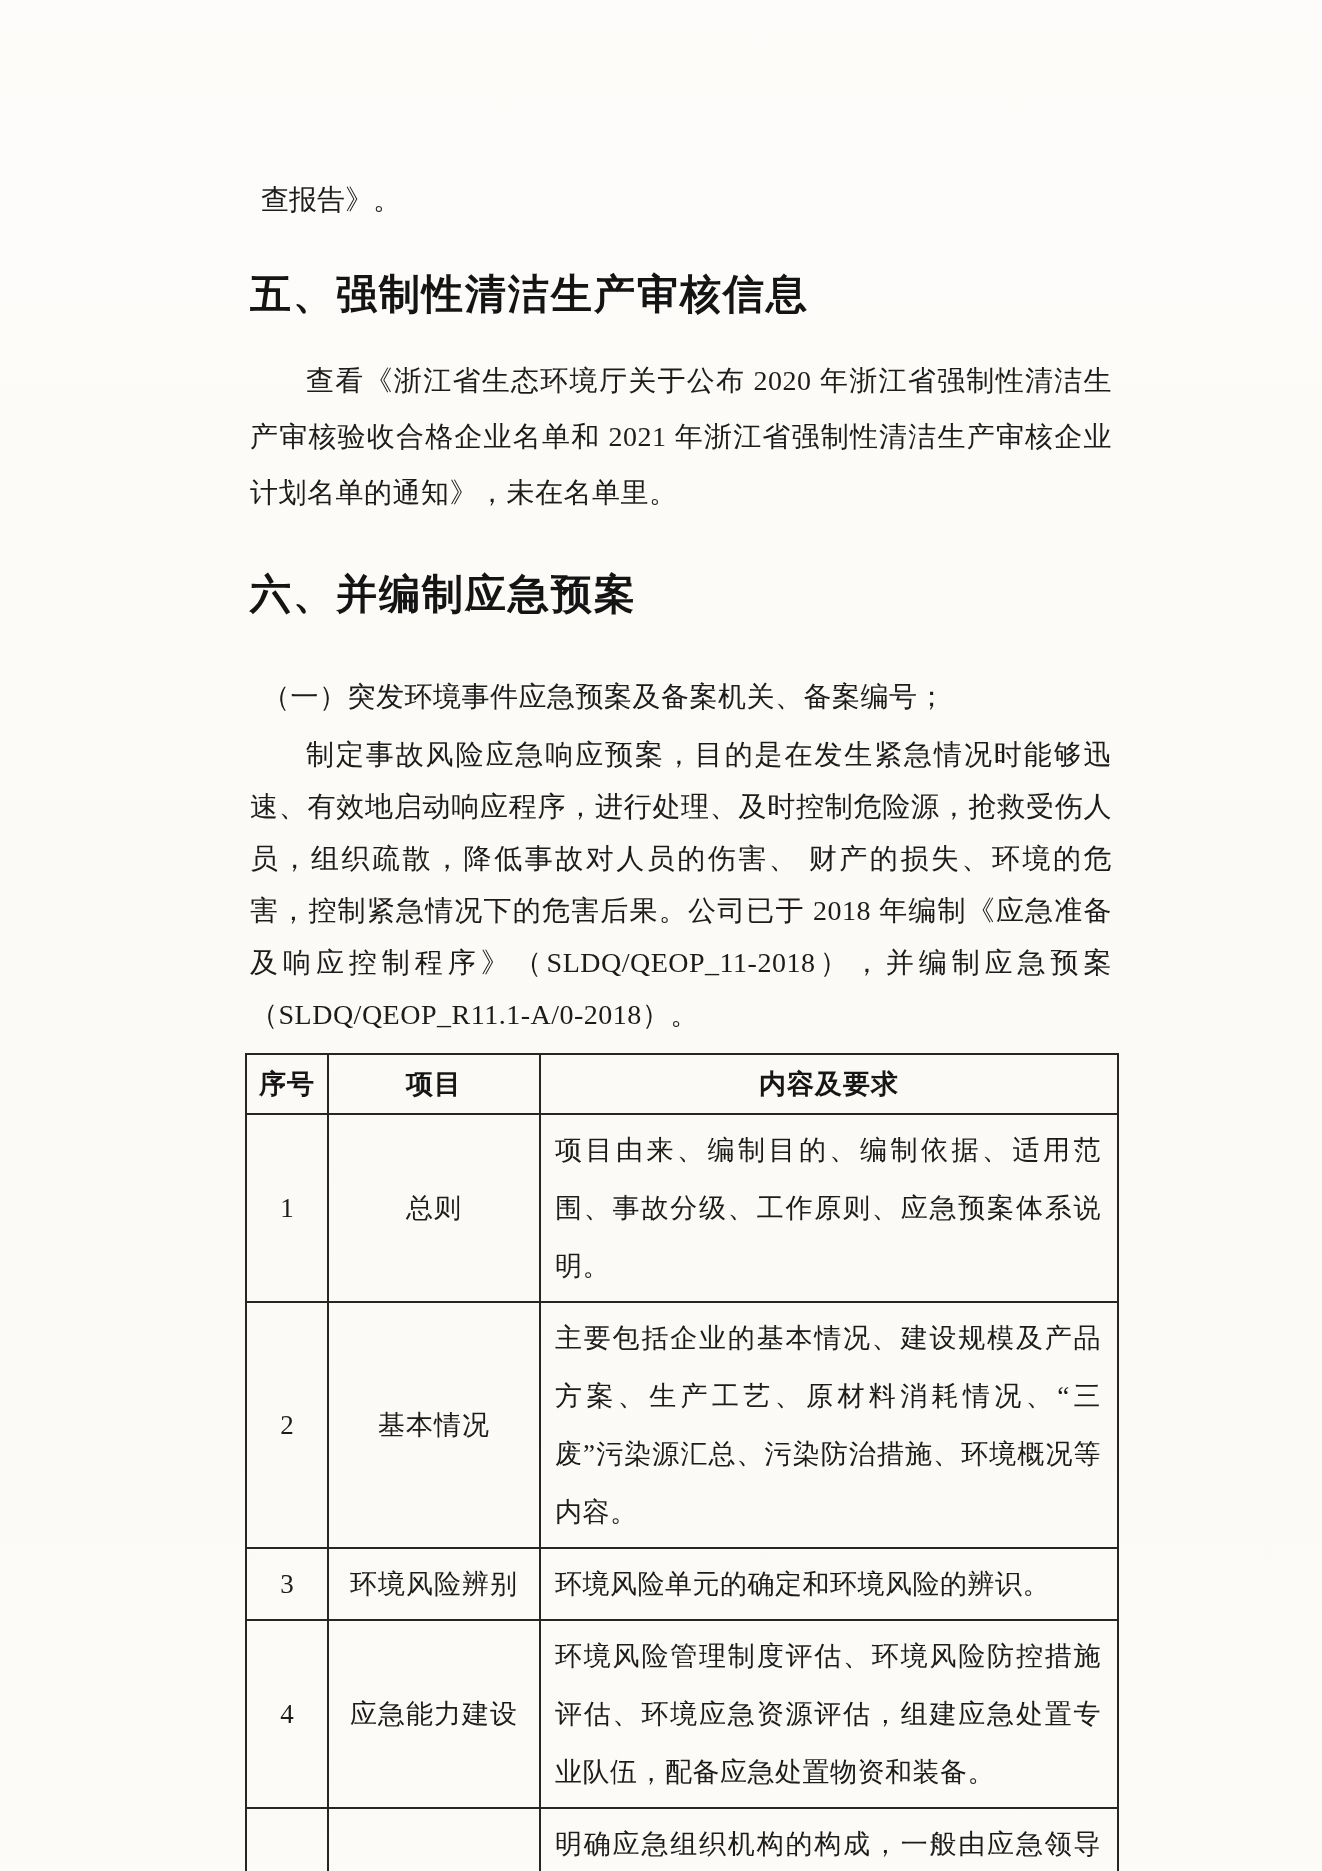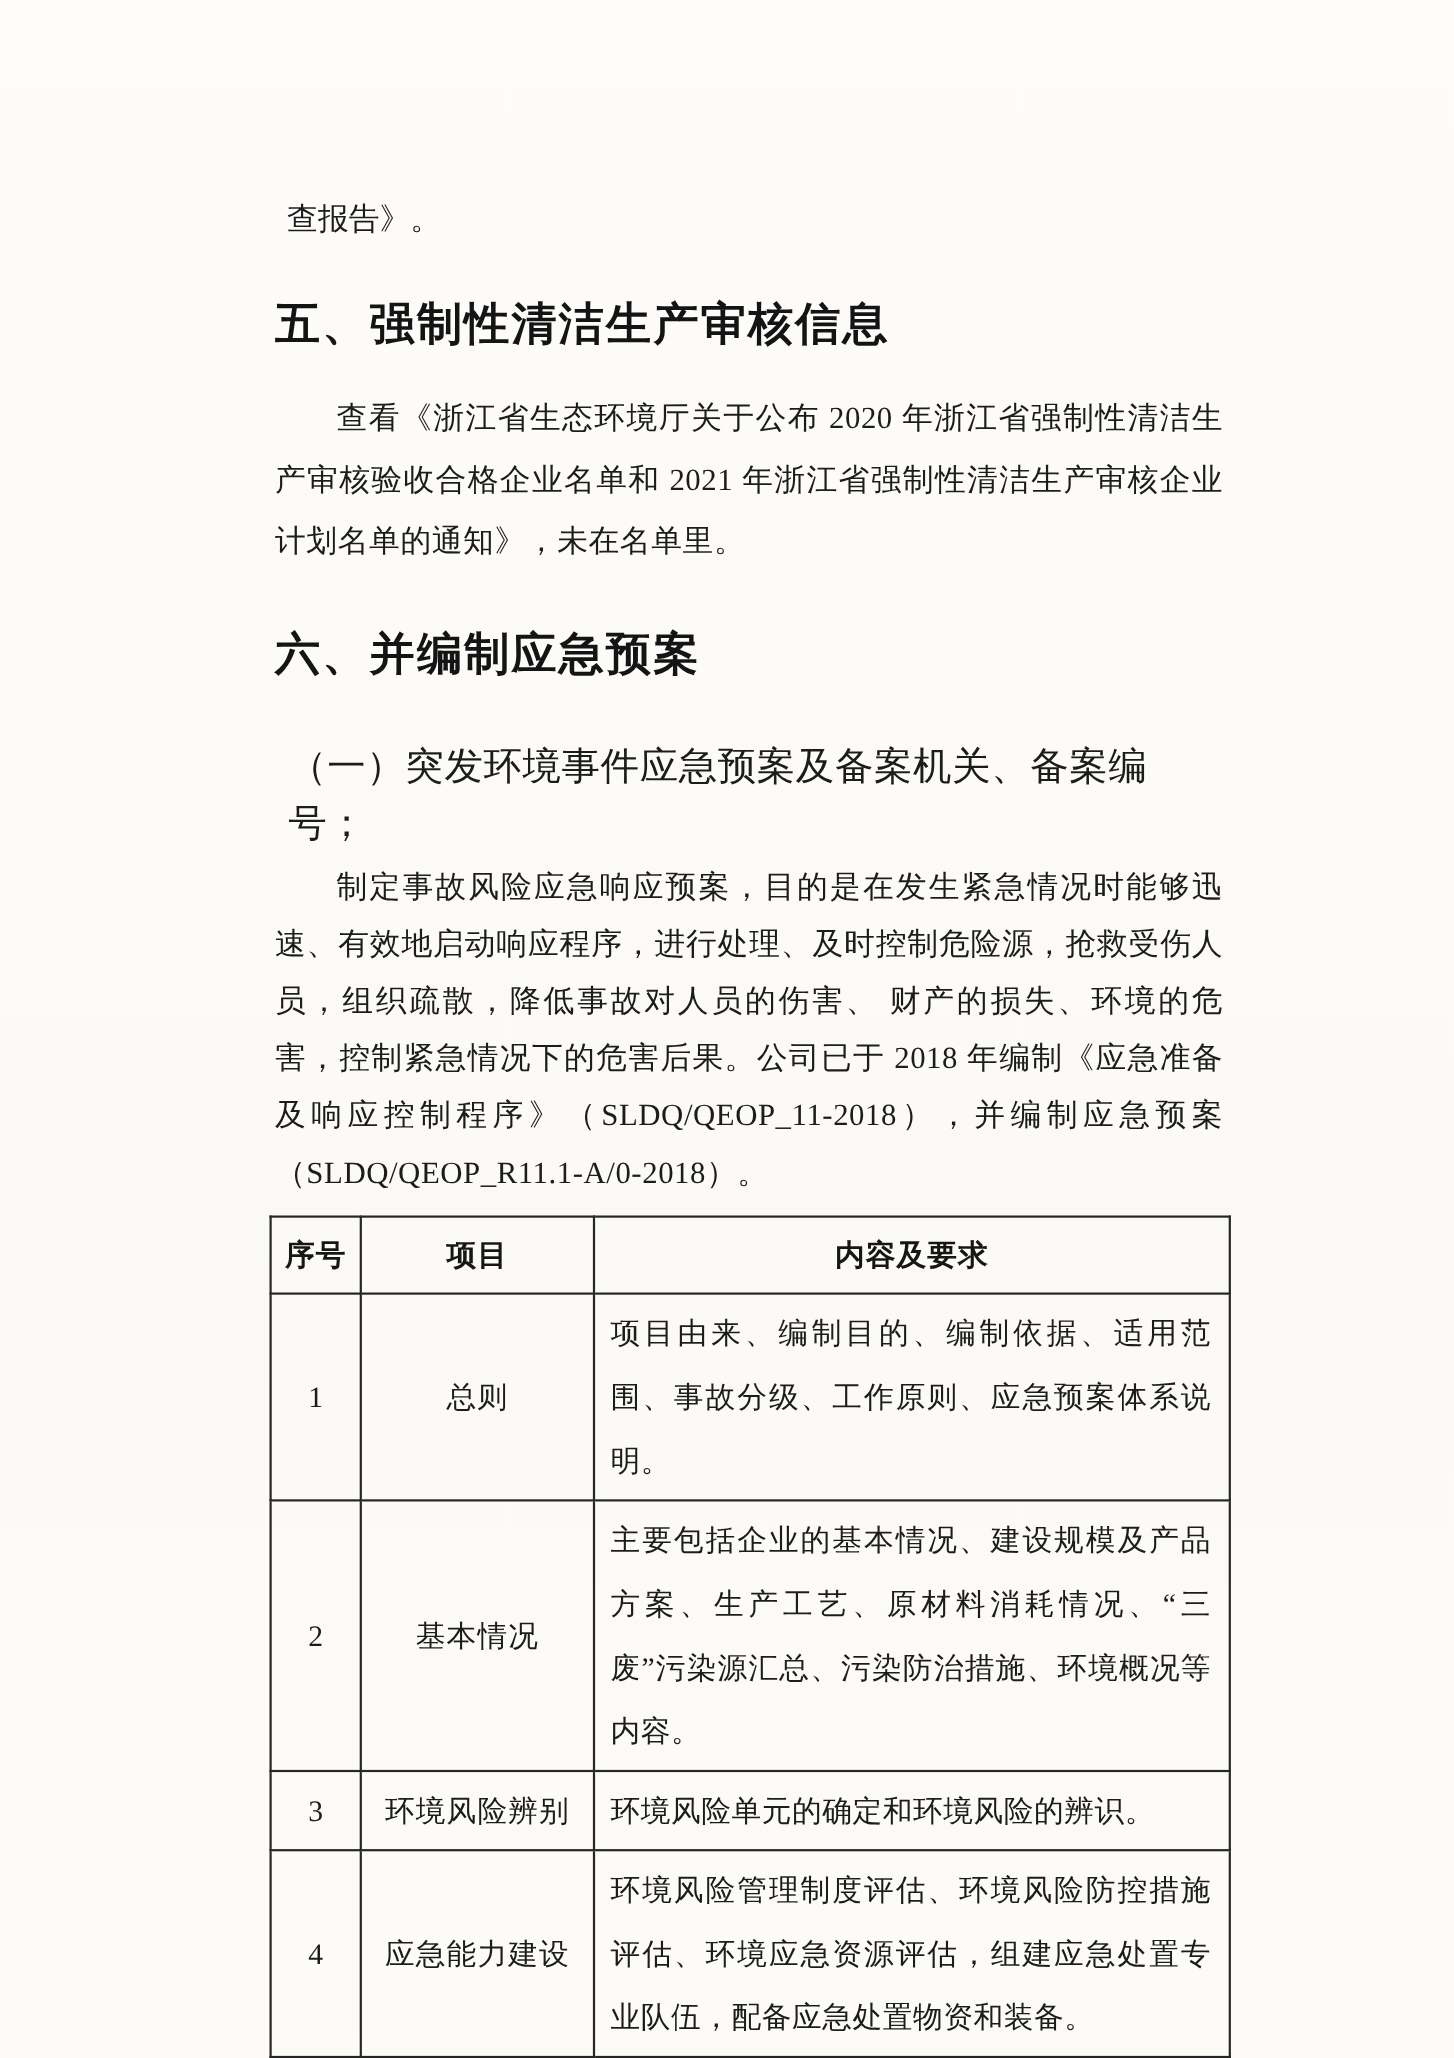--- a/index.html
+++ b/index.html
@@ -58,7 +58,7 @@
   .subitem {
     margin: 50px 0 6px 0;
     padding-left: 12px;
-    font-size: 35px;
+    font-size: 28px;
     line-height: 52px;
     letter-spacing: 0.5px;
   }

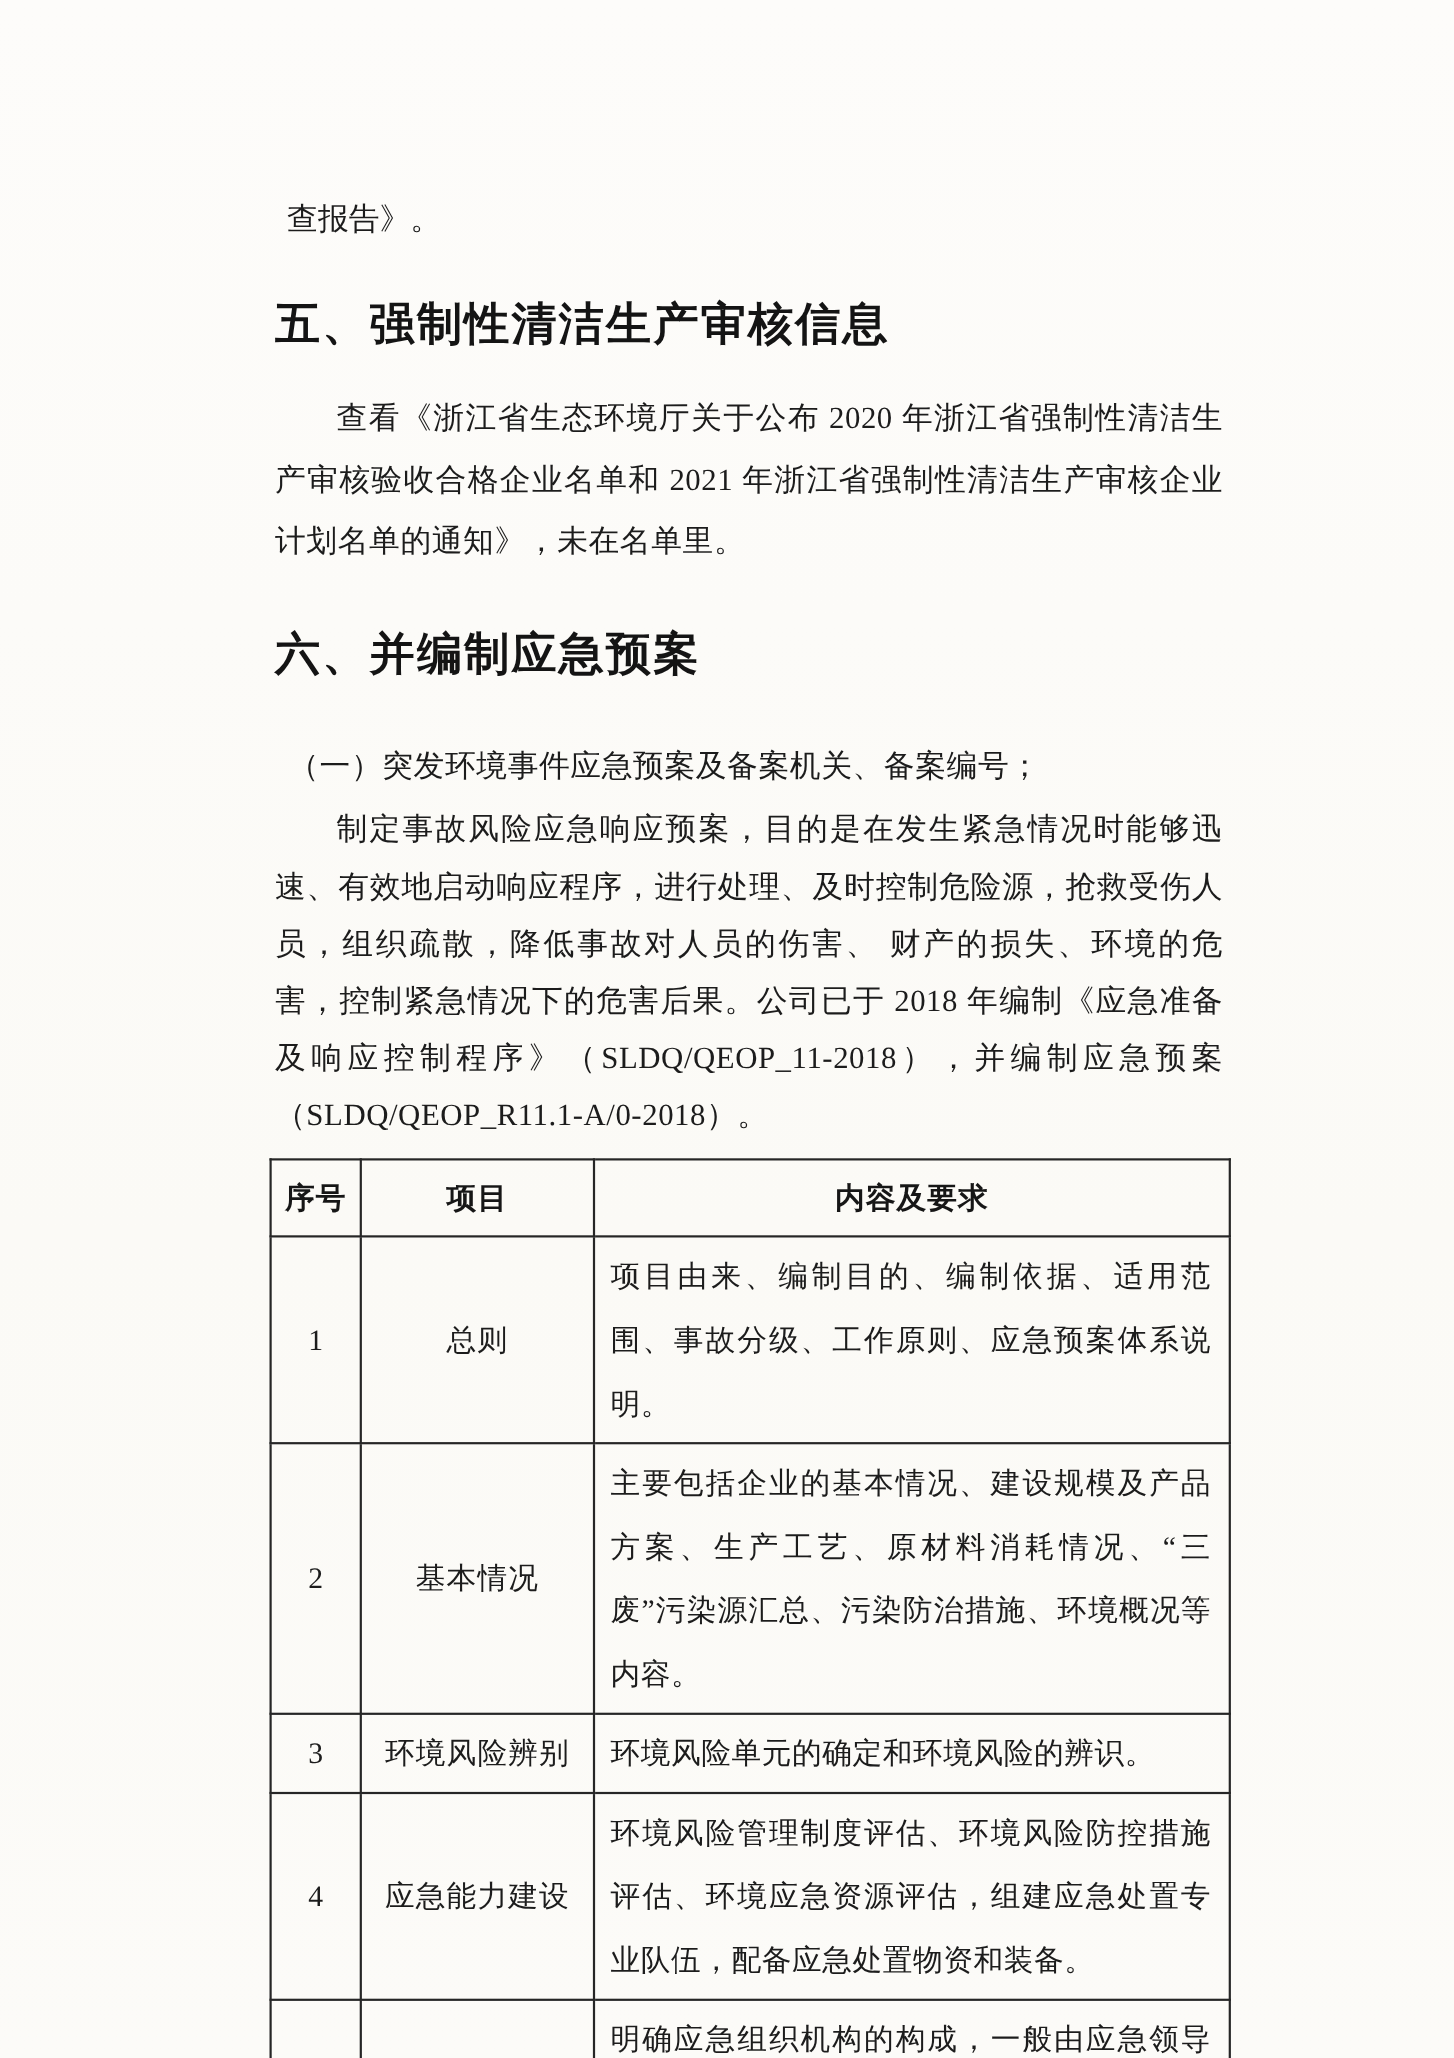--- a/index.html
+++ b/index.html
@@ -87,7 +87,7 @@
   table.plan th {
     font-family: "Liberation Sans", "DejaVu Sans", sans-serif;
     font-weight: 700;
-    height: 70px;
+    height: 60px;
     text-align: center;
     letter-spacing: 1px;
     color: #161616;

